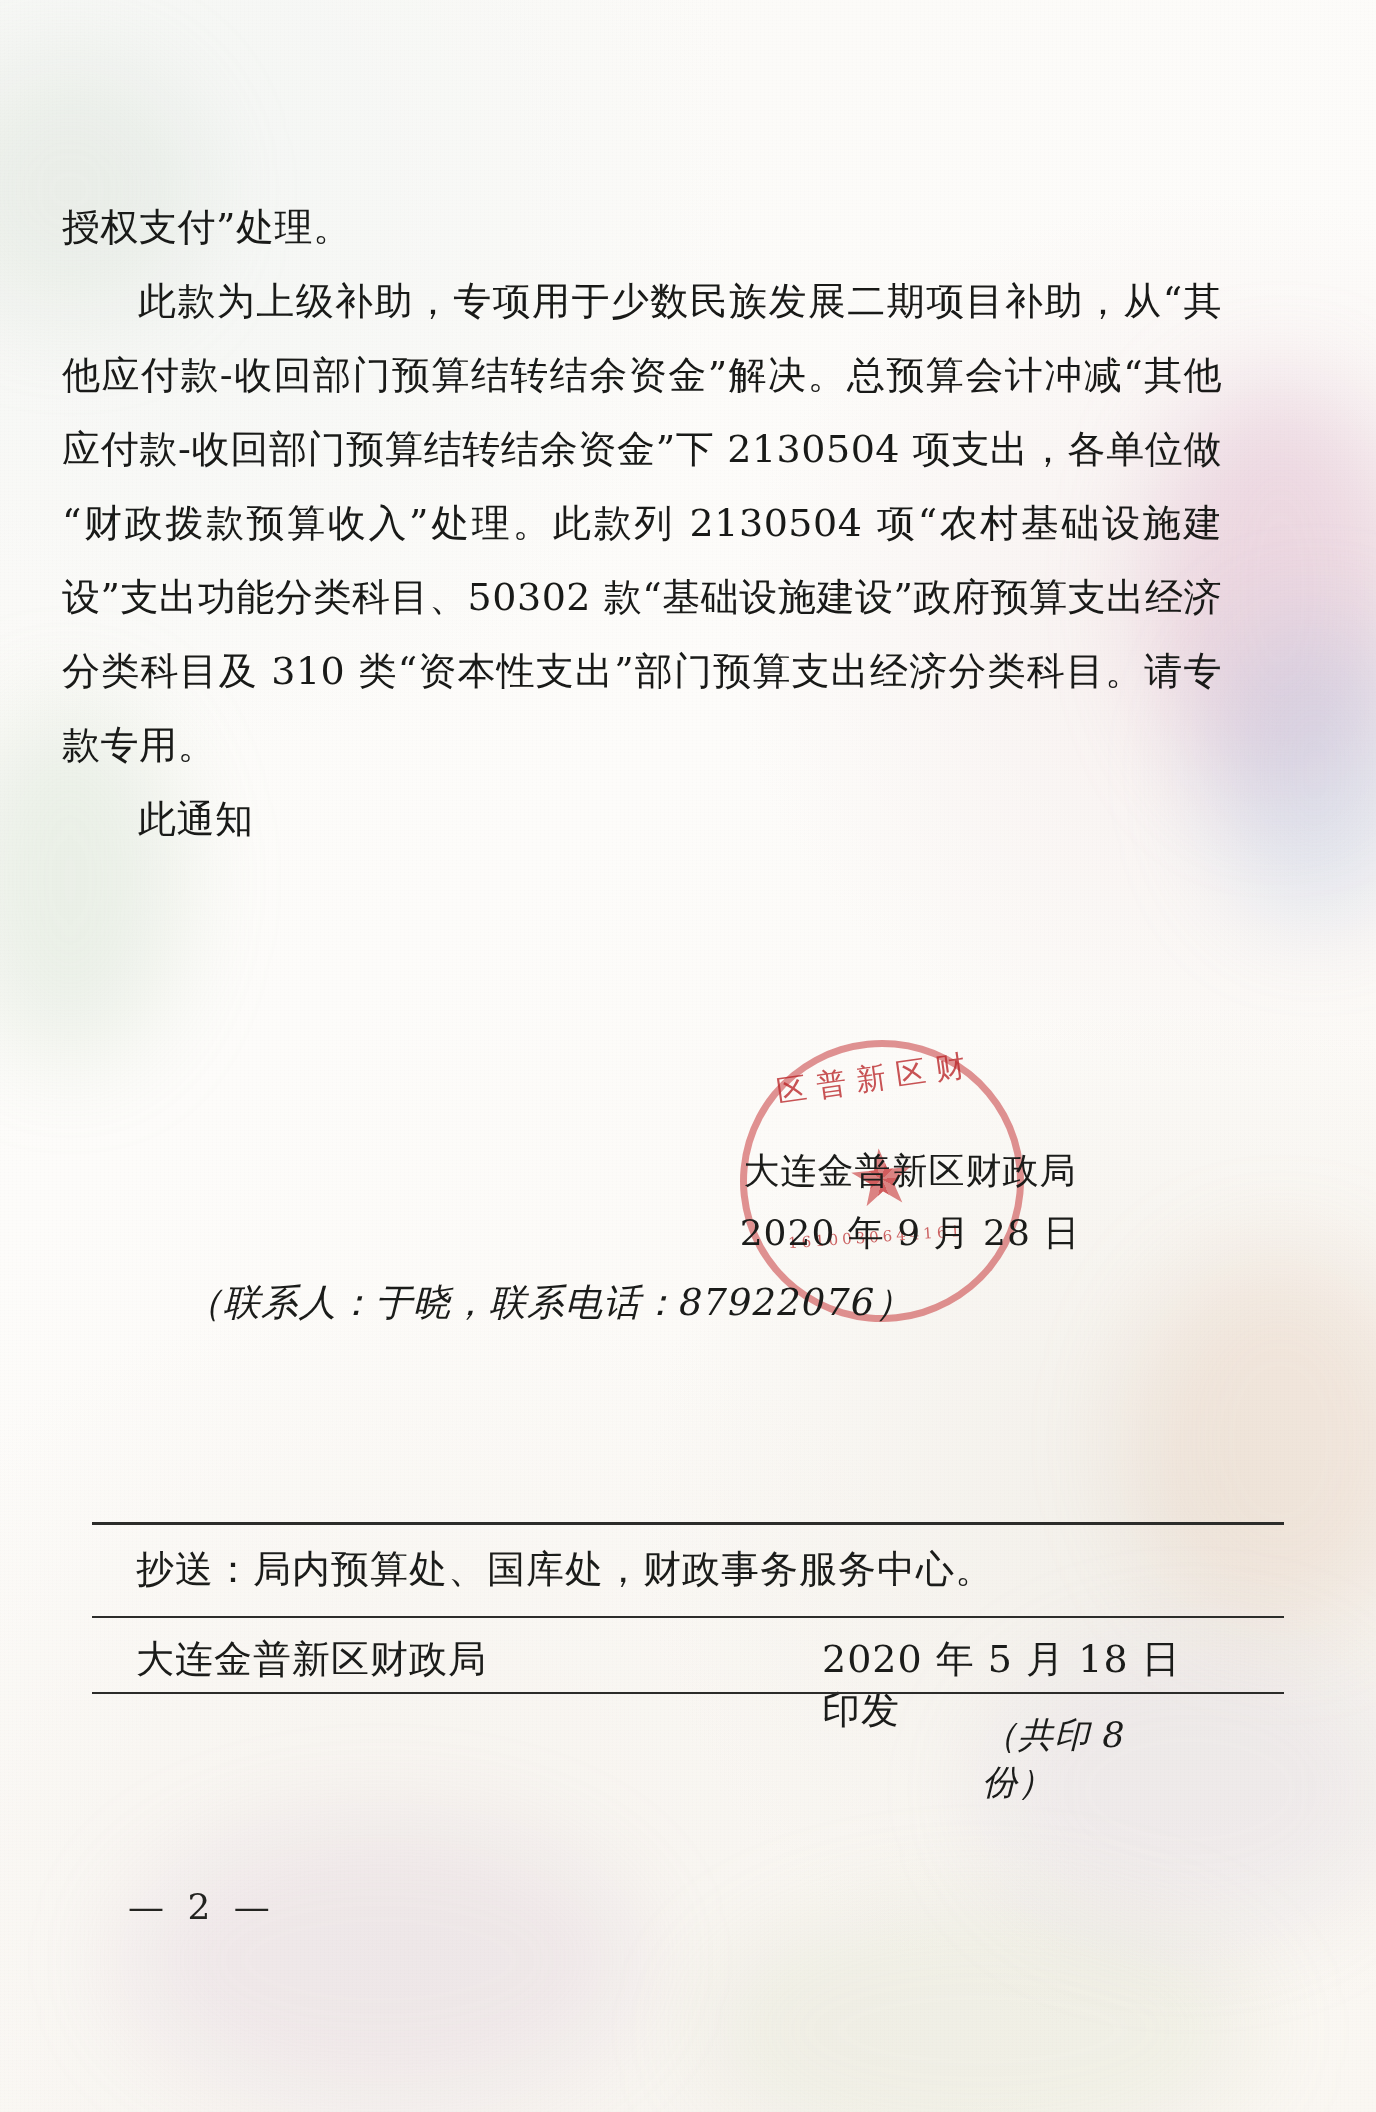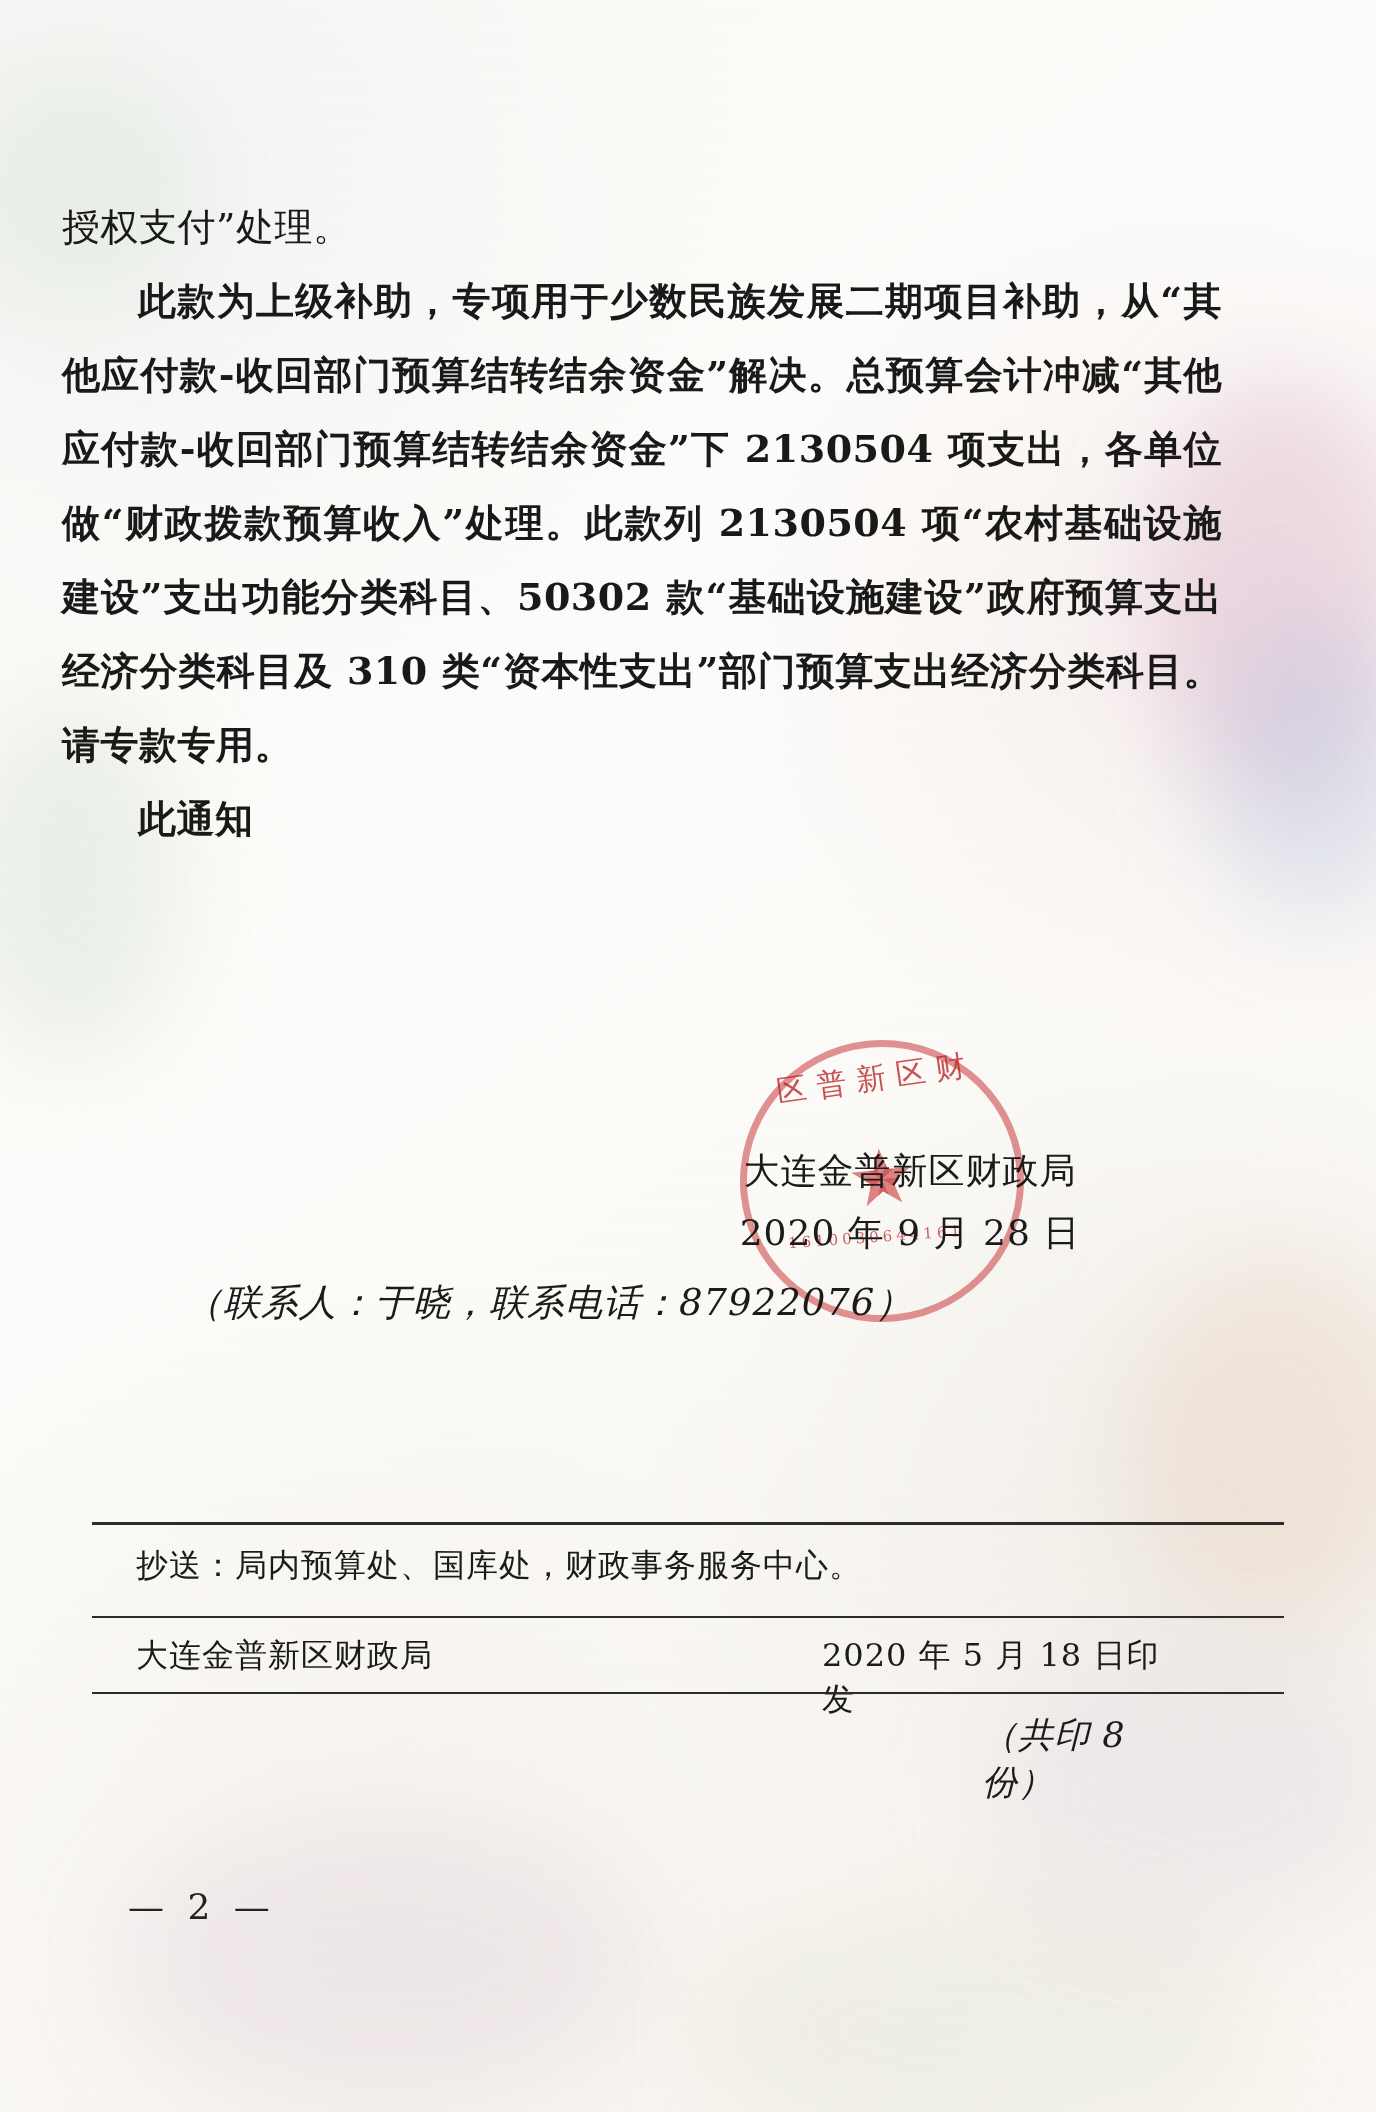--- a/index.html
+++ b/index.html
@@ -79,7 +79,7 @@
     text-justify: inter-character;
   }
   .p-indent { text-indent: 76px; }
-  .p-gap { margin-top: 14px; font-weight: bold; }
+  .p-gap { margin-top: 14px; }
 
   
   .sign-block {

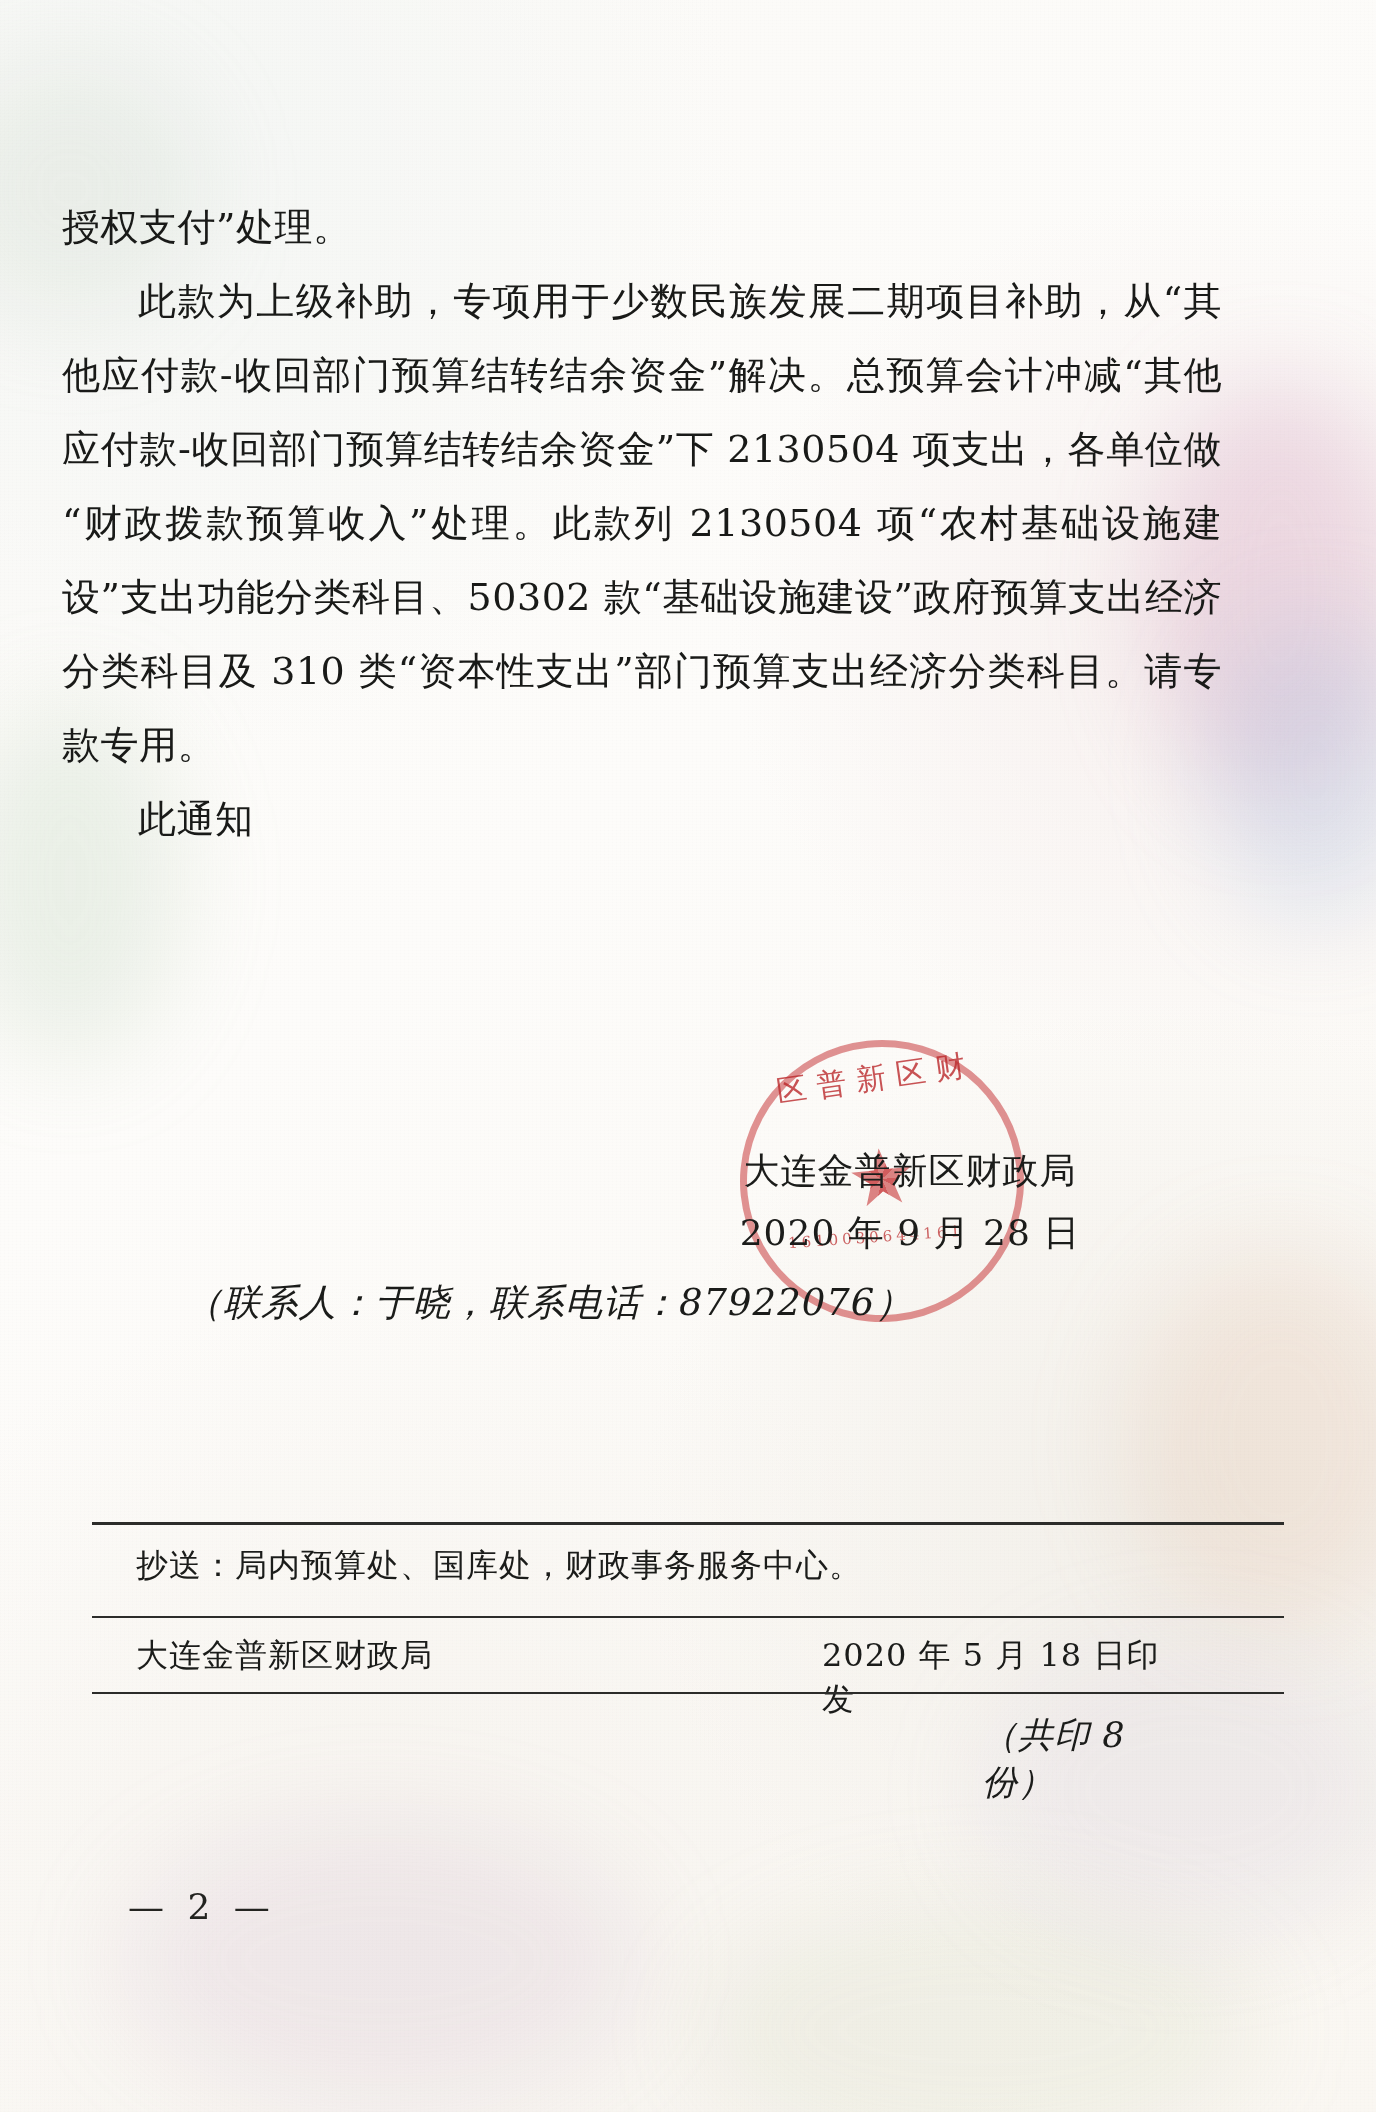--- a/index.html
+++ b/index.html
@@ -174,7 +174,7 @@
   .footer-row {
     position: absolute;
     color: #1b1c1a;
-    font-size: 32px;
+    font-size: 38px;
     letter-spacing: 1px;
   }
   .cc-line    { left: 136px; top: 1544px; }

